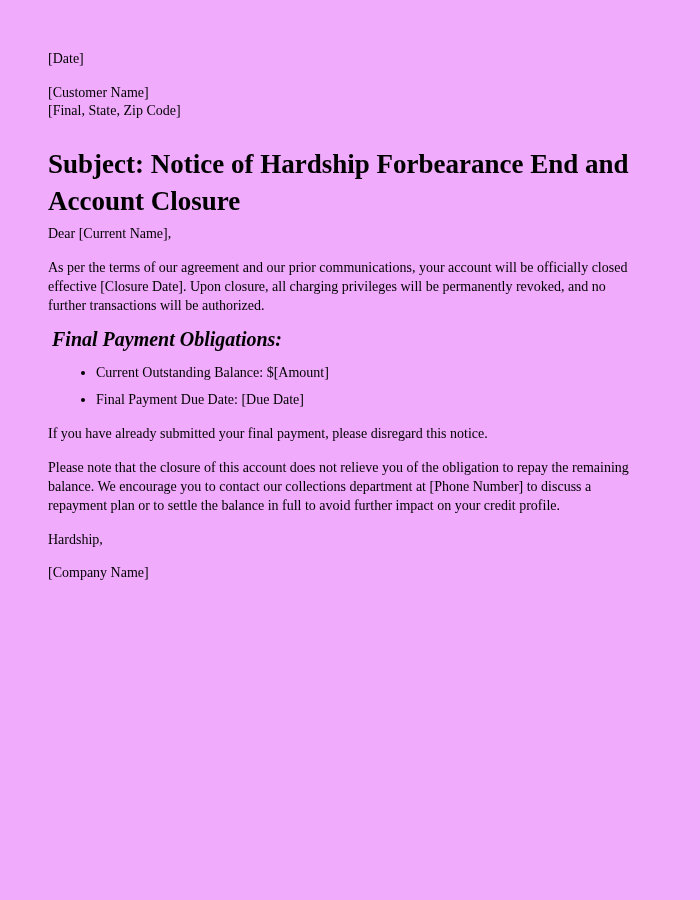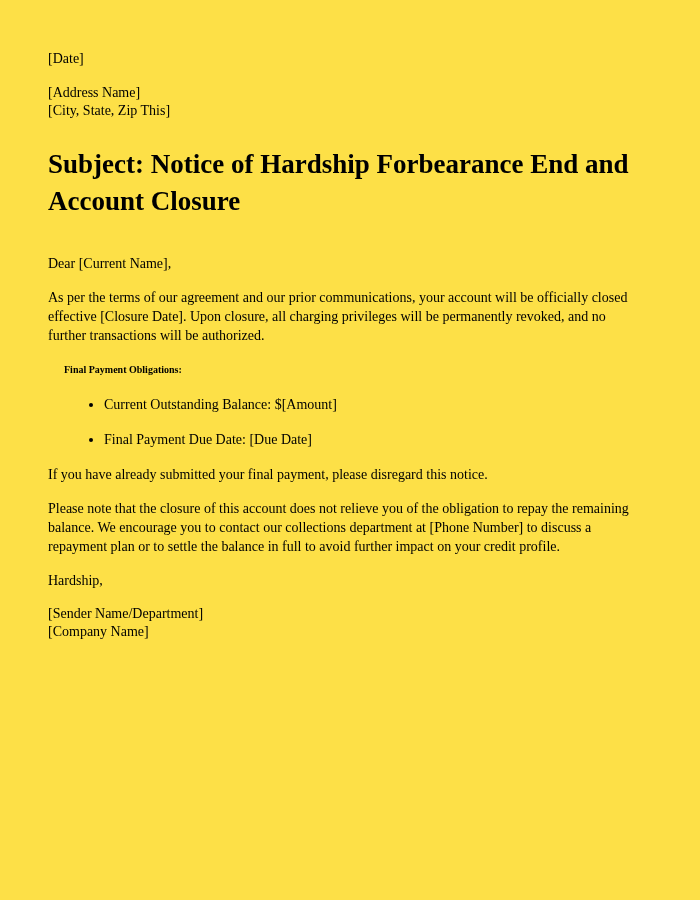--- a/index.html
+++ b/index.html
@@ -19,7 +19,7 @@
     height: 900px;
     box-sizing: border-box;
     padding: 50px 52px 40px 48px;
-    background: #fde047;
+    background: #f0abfc;
   }
   .line {
     font-size: 14px;

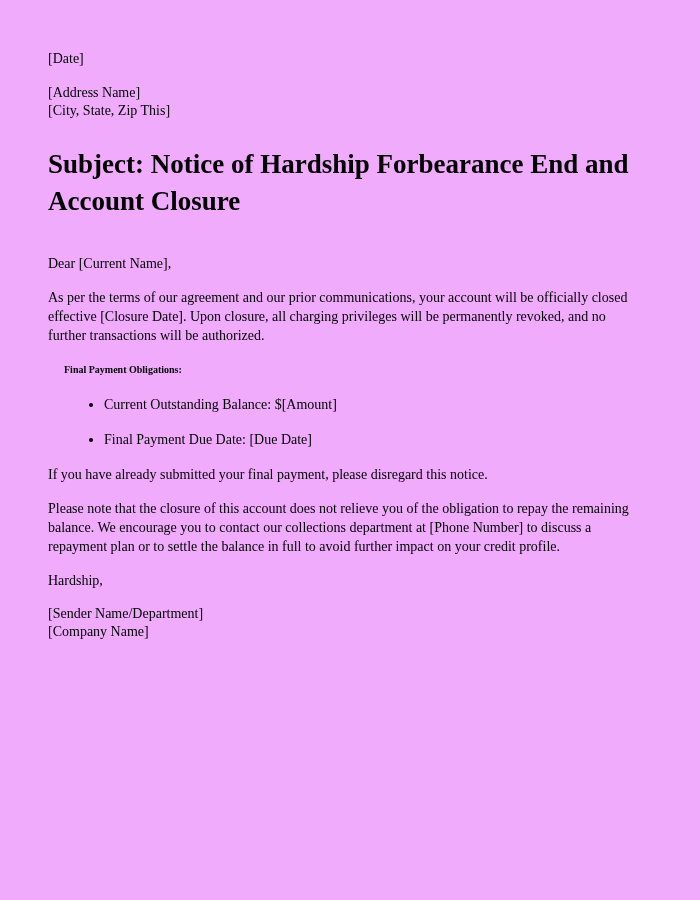--- a/index.html
+++ b/index.html
@@ -66,7 +66,7 @@
   <p class="line block">[Date]</p>
 
   <div class="block">
-    <p class="line">[Address Name]</p>
+    <p class="line">[Customer Name]</p>
     <p class="line">[City, State, Zip This]</p>
   </div>
 

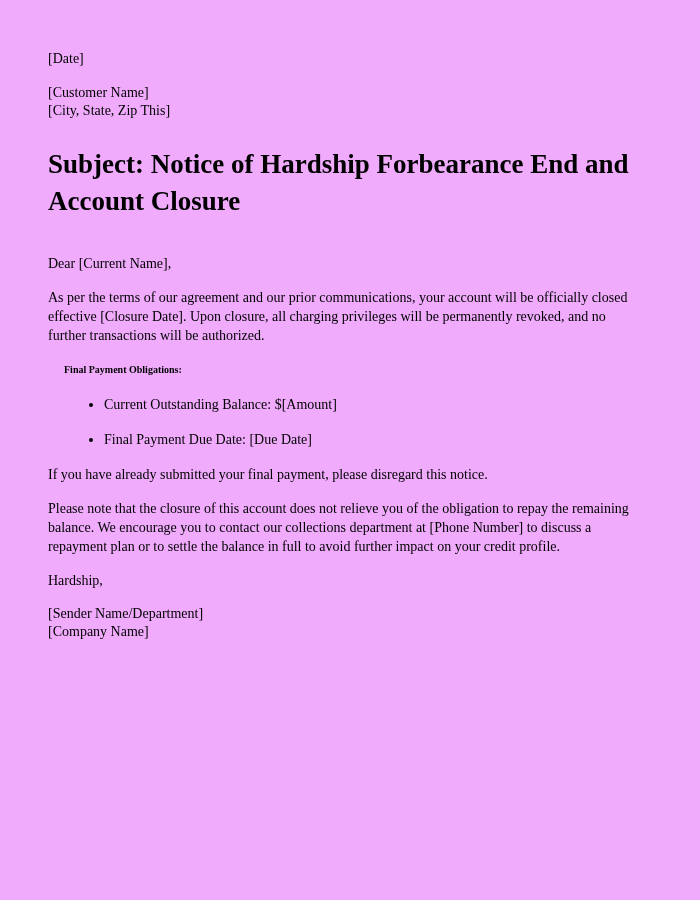--- a/index.html
+++ b/index.html
@@ -67,7 +67,7 @@
 
   <div class="block">
     <p class="line">[Customer Name]</p>
-    <p class="line">[City, State, Zip This]</p>
+    <p class="line">[Final, State, Zip Code]</p>
   </div>
 
 

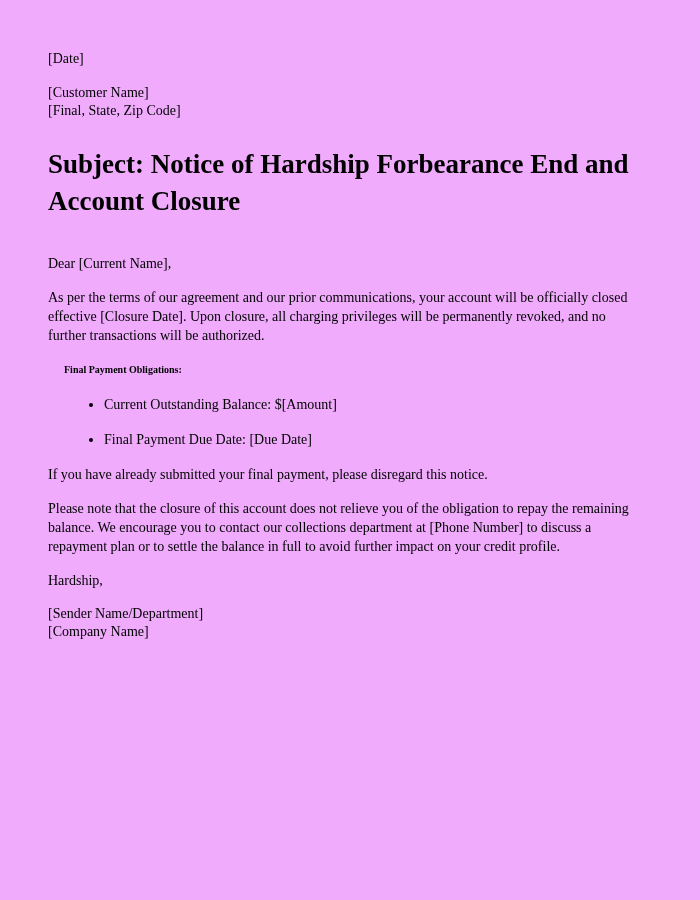--- a/index.html
+++ b/index.html
@@ -39,7 +39,7 @@
     font-size: 27px;
     line-height: 37px;
     font-weight: bold;
-    margin: 26px 0 34px 0;
+    margin: 26px 0 4px 0;
     max-width: 600px;
   }
   .bold-line {

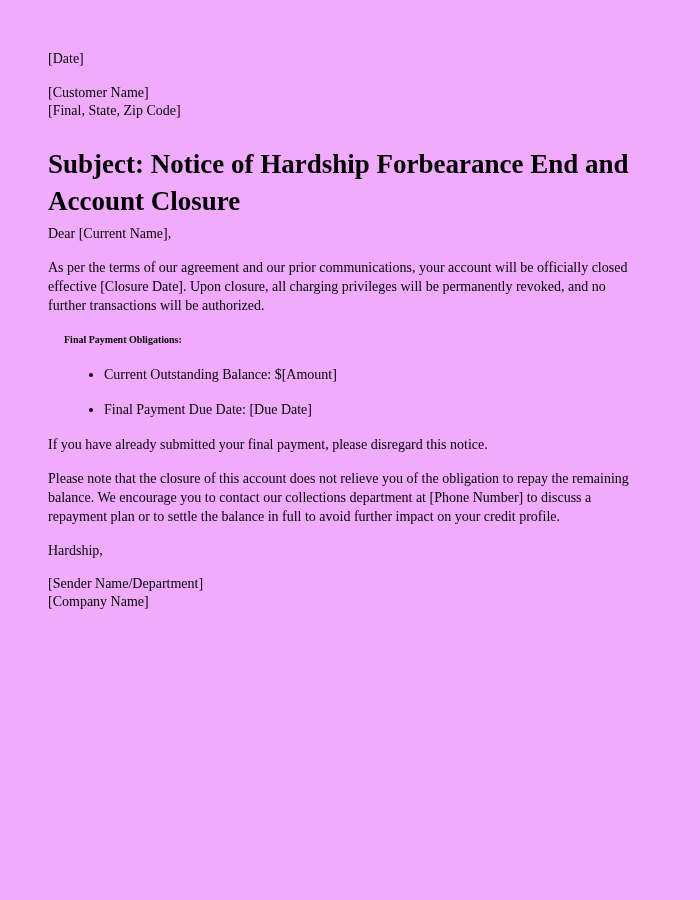--- a/index.html
+++ b/index.html
@@ -44,9 +44,10 @@
   }
   .bold-line {
     font-weight: bold;
-    font-size: 10px;
+    font-size: 20px;
     line-height: 19px;
-    margin: 0 0 14px 16px;
+    margin: 0 0 14px 4px;
+    font-style: italic;
   }
   ul.bullet-list {
     margin: 0 0 15px 0;

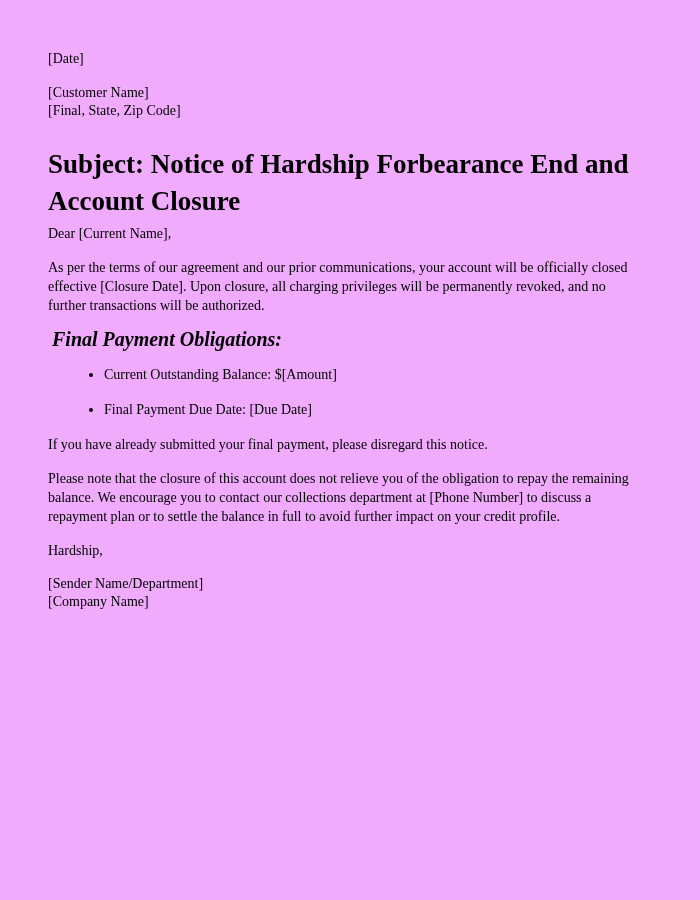--- a/index.html
+++ b/index.html
@@ -56,7 +56,7 @@
   ul.bullet-list li {
     font-size: 14px;
     line-height: 19px;
-    margin: 16px;
+    margin: 8px;
   }
 </style>
 </head>

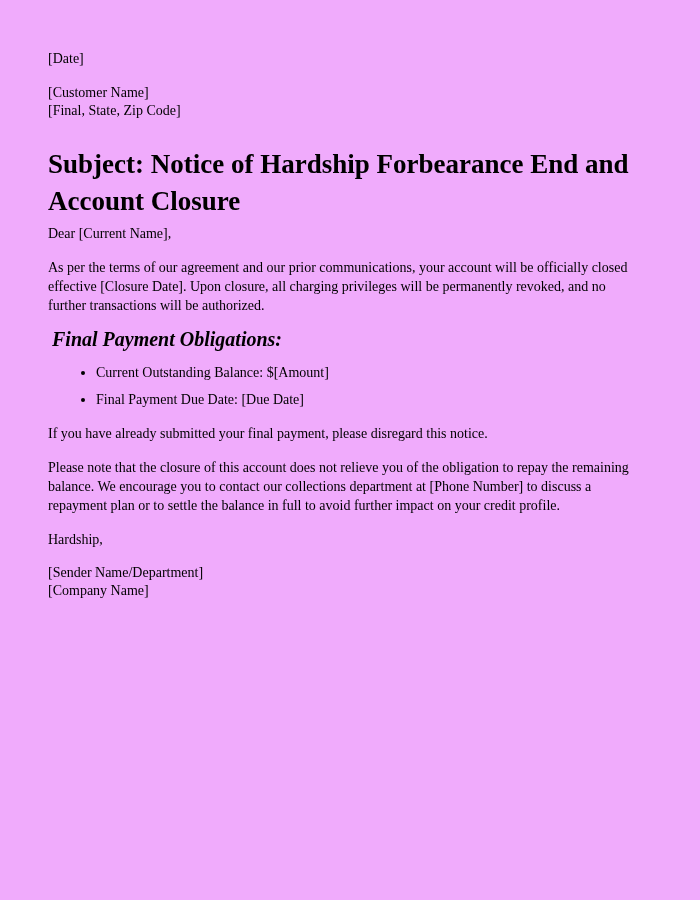--- a/index.html
+++ b/index.html
@@ -93,7 +93,6 @@
   <p class="para">Hardship,</p>
 
   <div class="block">
-    <p class="line">[Sender Name/Department]</p>
     <p class="line">[Company Name]</p>
   </div>
 

